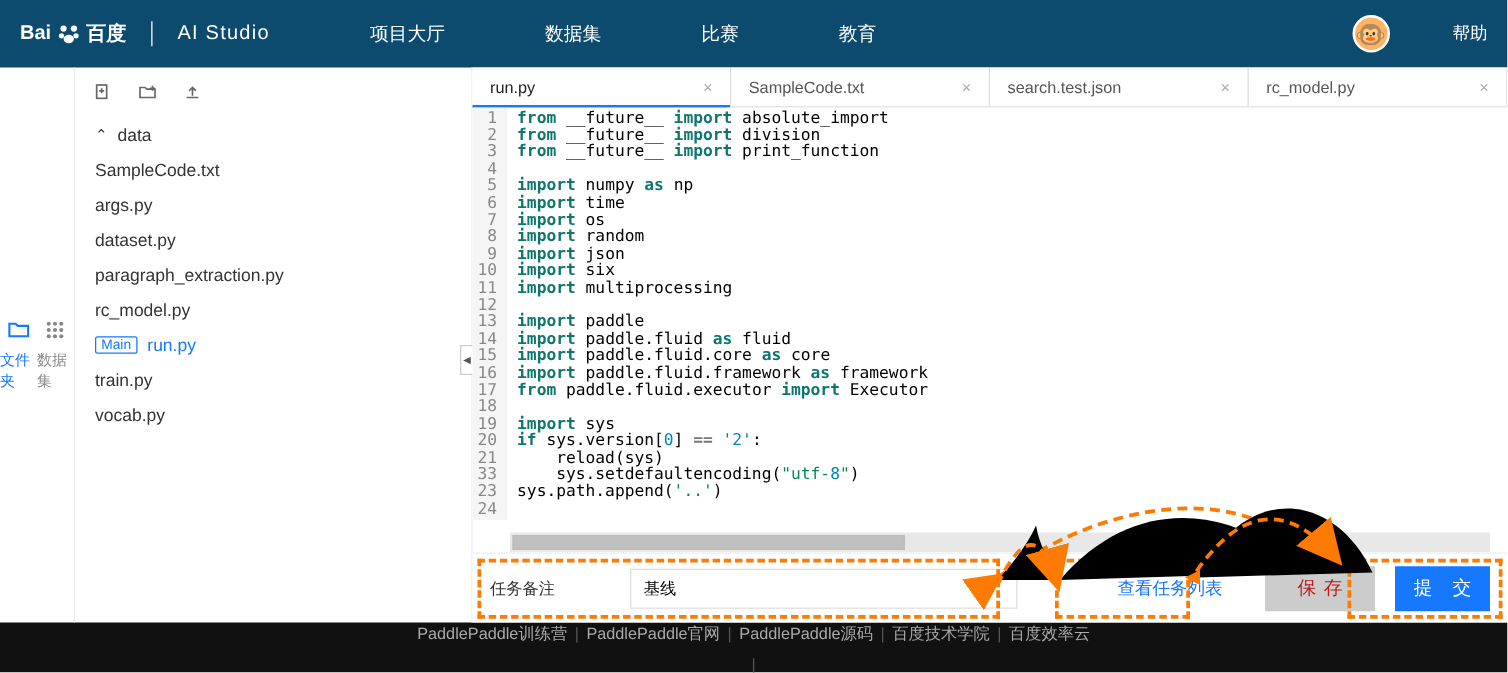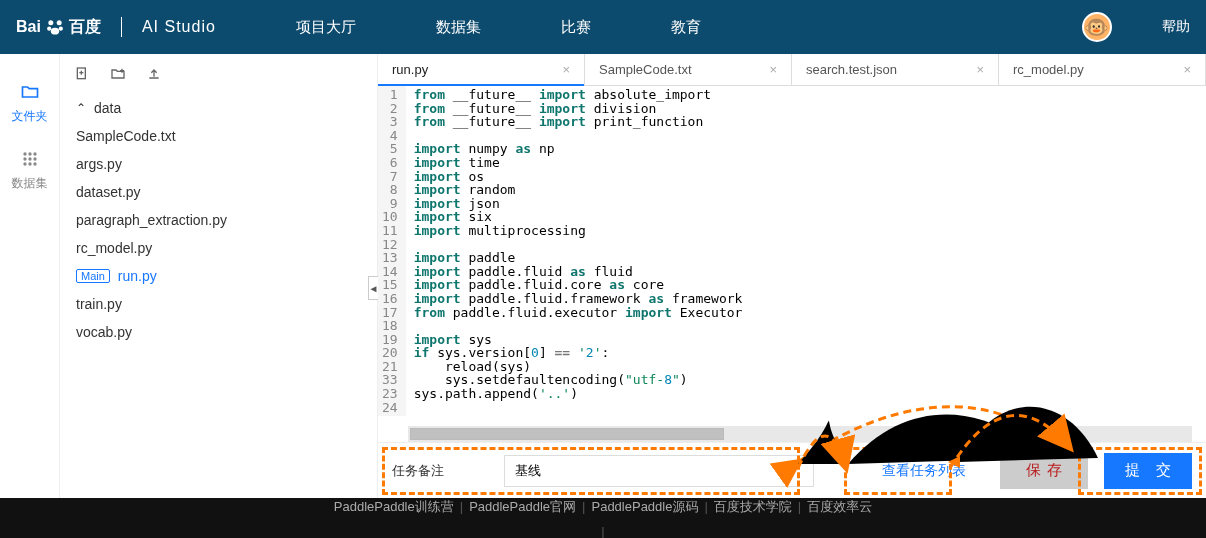--- a/index.html
+++ b/index.html
@@ -18,7 +18,7 @@
   .help { color: #fff; font-size: 14px; }
   
   .main { display: flex; height: 444px; }
-  .rail { width: 60px; border-right: 1px solid #eee; display: flex; flex-direction: column; align-items: center; padding-top: 16px; }
+  .rail { width: 60px; border-right: 1px solid #eee; display: flex; align-items: center; padding-top: 16px; }
   .rail-item { display: flex; flex-direction: column; align-items: center; gap: 6px; color: #888; font-size: 12px; padding: 12px 0; width: 100%; }
   .rail-item.active { color: #1677ff; }
   .rail-item svg { width: 22px; height: 20px; }

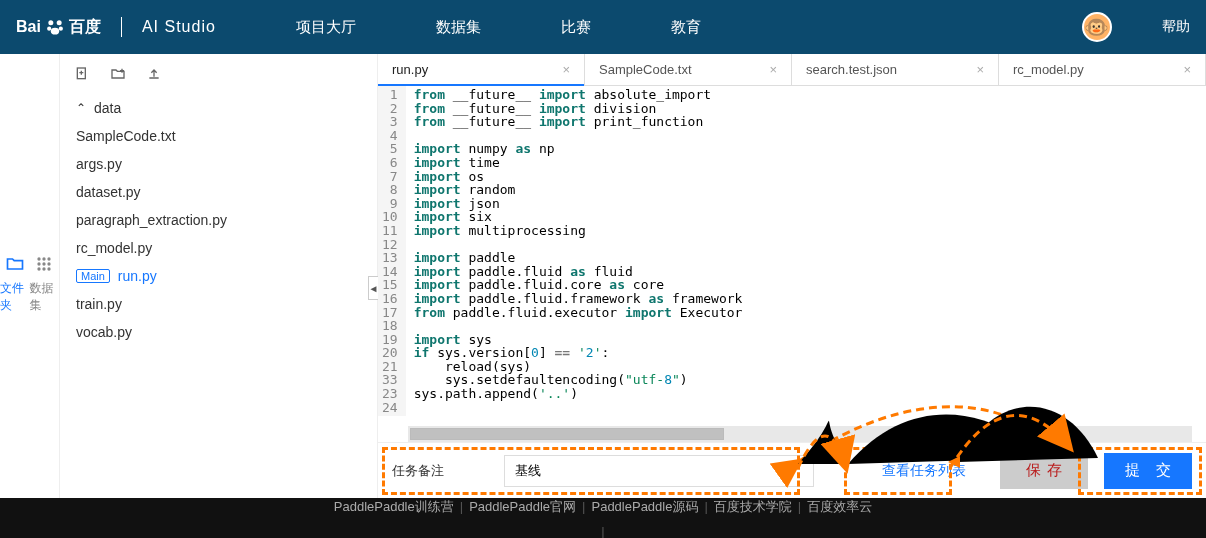--- a/index.html
+++ b/index.html
@@ -59,7 +59,7 @@
   .bb-spacer { flex: 1; }
   .bb-link { color: #1677ff; font-size: 14px; padding: 0 18px; text-decoration: none; }
   .bb-btn-save { width: 88px; height: 36px; background: #ccc; color: #b91c1c; border: none; font-size: 15px; letter-spacing: 6px; padding-left:6px;}
-  .bb-btn-submit { width: 88px; height: 36px; background: #1677ff; color: #fff; border: none; font-size: 15px; letter-spacing: 6px; padding-left:6px;}
+  .bb-btn-submit { width: 76px; height: 36px; background: #1677ff; color: #fff; border: none; font-size: 15px; letter-spacing: 6px; padding-left:6px;}
   .dashed-box { position: absolute; border: 3px dashed #ff7a00; pointer-events: none; }
   .arrow-svg { position: absolute; pointer-events: none; }
 

